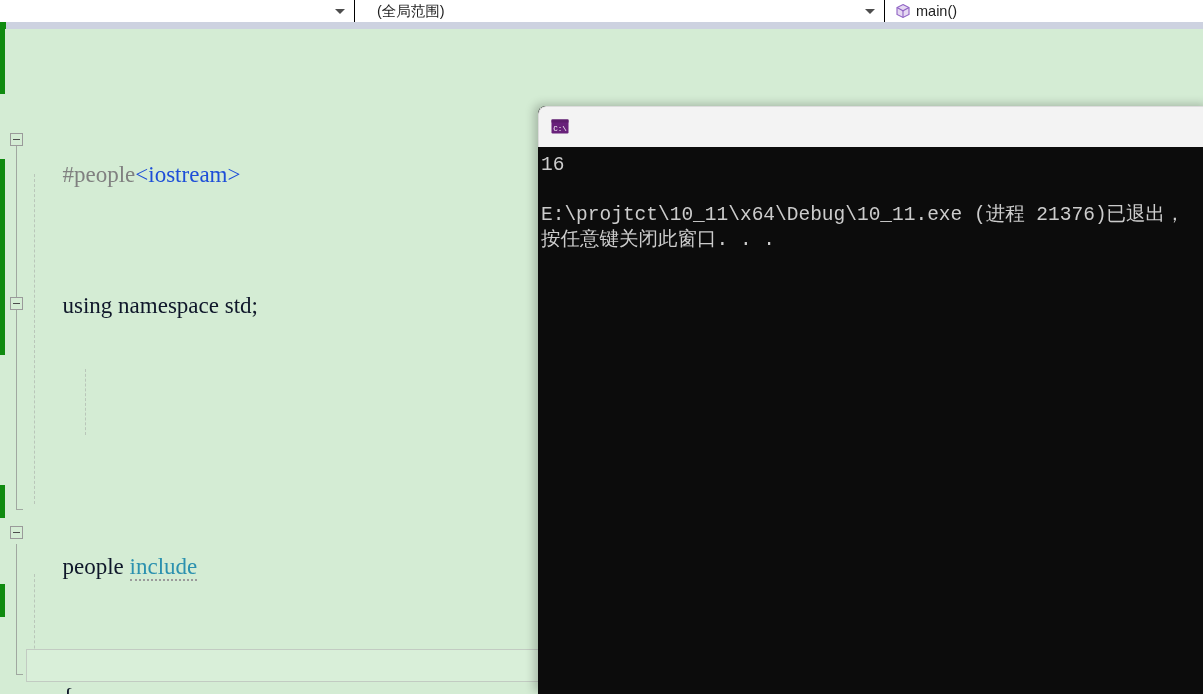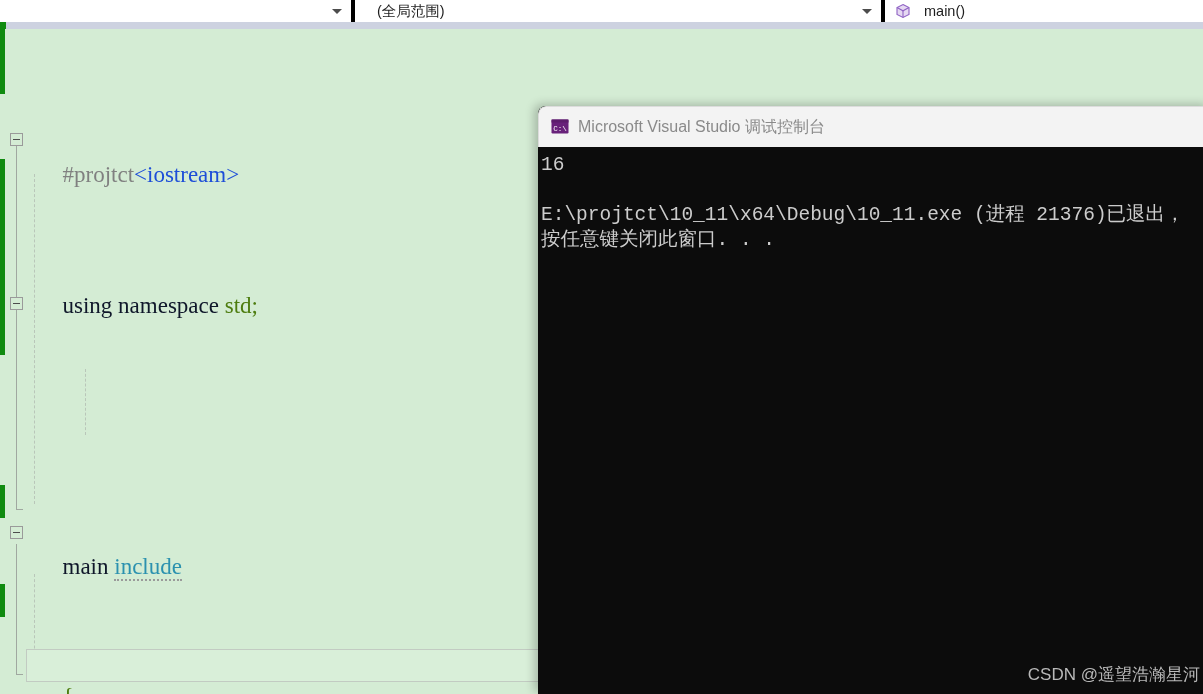--- a/index.html
+++ b/index.html
@@ -27,7 +27,7 @@
     position: relative;
     height: 22px;
     background: #ffffff;
-    border-right: 4px solid #000000;
+    border-right: 1px solid #000000;
     display: flex;
     align-items: center;
     box-sizing: border-box;

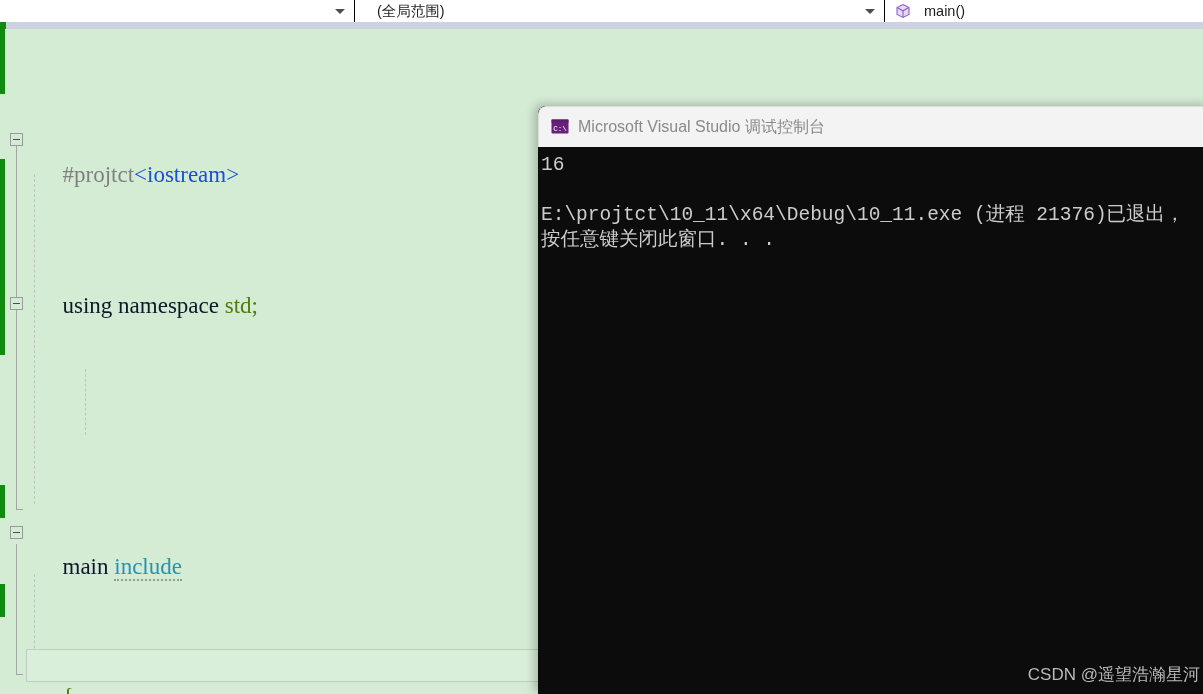--- a/index.html
+++ b/index.html
@@ -35,7 +35,7 @@
   }
   #nav-combo-project { width: 355px; }
   #nav-combo-scope   { width: 530px; }
-  #nav-combo-member  { width: 318px; border-right: none; gap: 8px; }
+  #nav-combo-member  { width: 318px; border-right: none; }
 
   .combo-text {
     font-size: 14.5px;

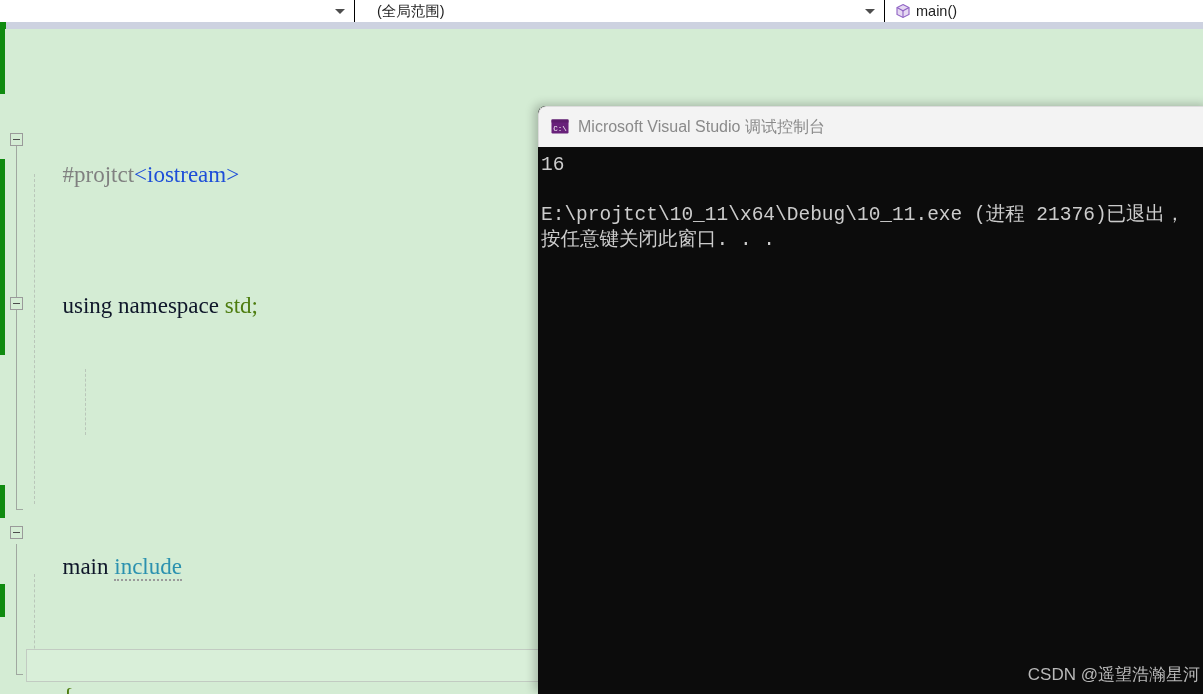--- a/index.html
+++ b/index.html
@@ -338,7 +338,6 @@
       <rect x="0.5" y="1.5" width="17" height="3" fill="#5c1d6c"></rect>
       <text x="2.2" y="12.6" font-family="Liberation Mono, monospace" font-size="7.6" fill="#ffffff">C:\</text>
     </svg>
-    <span id="console-title-text">Microsoft Visual Studio 调试控制台</span>
   </div>
 
   <div id="console-body">

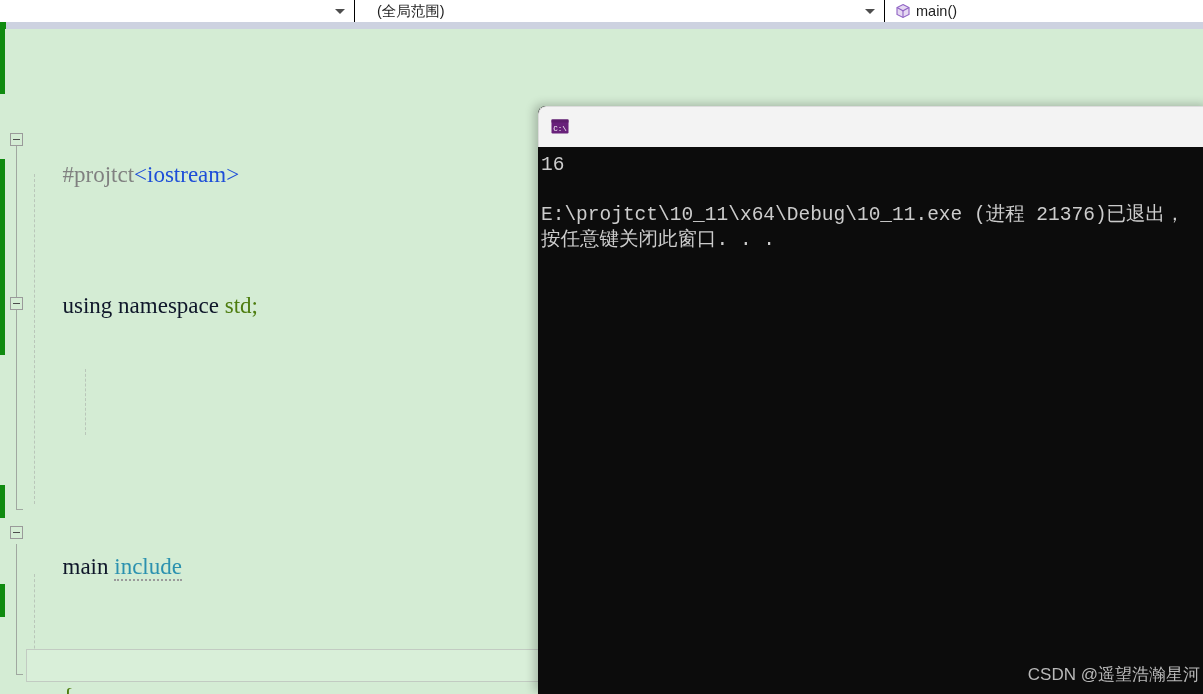--- a/index.html
+++ b/index.html
@@ -280,7 +280,7 @@
   <div id="code-area">
 
     <div class="ln">
-      <span class="c-pre">#projtct</span><span class="c-str">&lt;iostream&gt;</span>
+      <span class="c-pre">#people</span><span class="c-str">&lt;iostream&gt;</span>
     </div>
 
     <div class="ln">

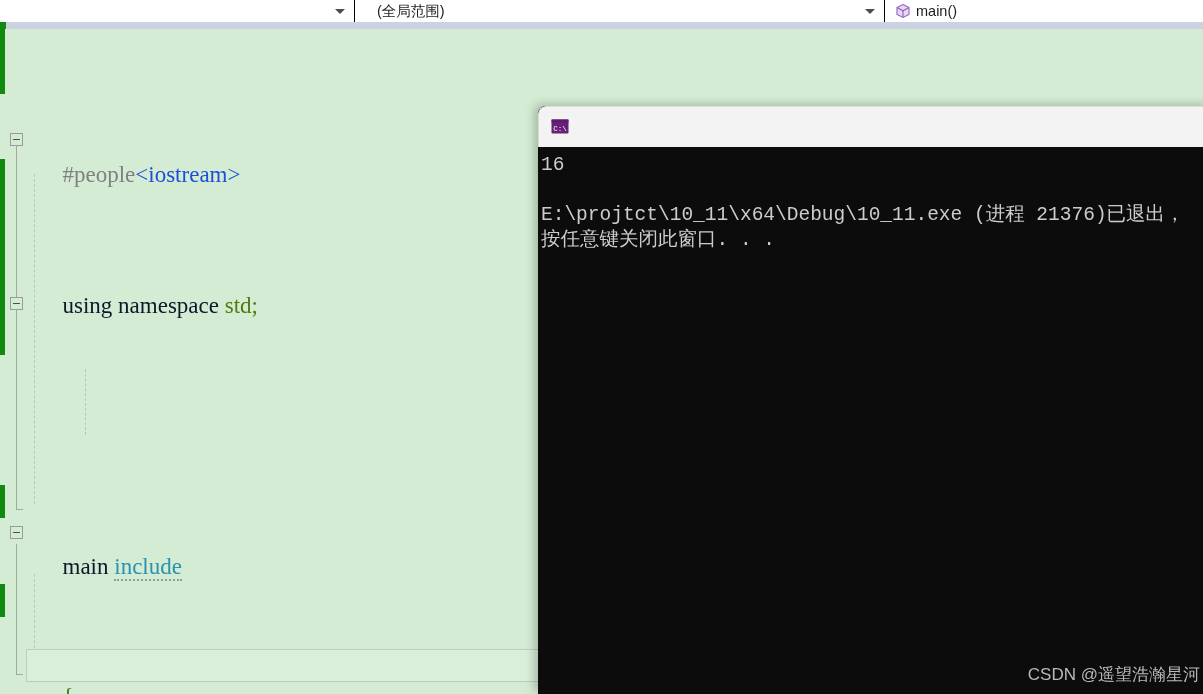--- a/index.html
+++ b/index.html
@@ -116,7 +116,7 @@
   .c-pre   { color: #808080; }
   .c-str   { color: #1d4ed8; }
   .c-kw    { color: #0f172a; }
-  .c-plain { color: #4d7c0f; }
+  .c-plain { color: #0f172a; }
   .c-type  { color: #2b91af; }
   .sq-underline {
     border-bottom: 2px dotted #9a9a9a;

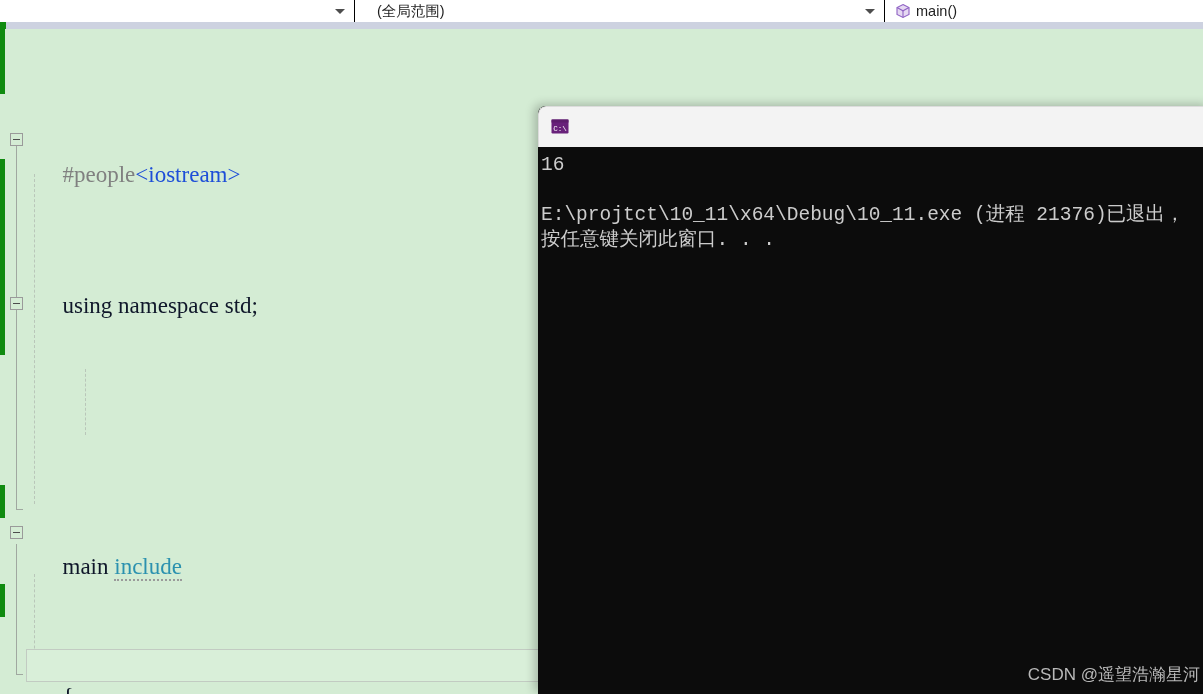--- a/index.html
+++ b/index.html
@@ -290,7 +290,7 @@
     <div class="ln"></div>
 
     <div class="ln">
-      <span class="c-kw">main</span><span class="c-plain"> </span><span class="c-type sq-underline">include</span>
+      <span class="c-kw">people</span><span class="c-plain"> </span><span class="c-type sq-underline">include</span>
     </div>
 
     <div class="ln">

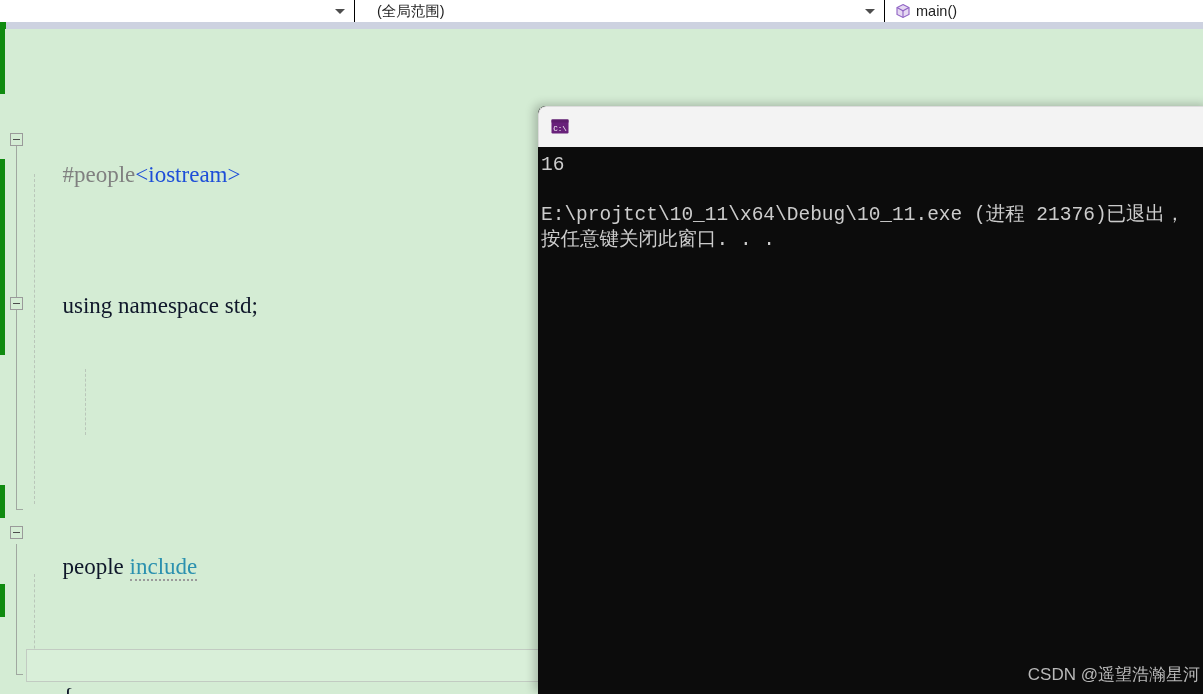--- a/index.html
+++ b/index.html
@@ -346,7 +346,6 @@
     <div class="con-line">E:\projtct\10_11\x64\Debug\10_11.exe (进程 21376)已退出，</div>
     <div class="con-line">按任意键关闭此窗口. . .</div>
 
-    <div id="watermark">CSDN @遥望浩瀚星河</div>
   </div>
 </div>
 

